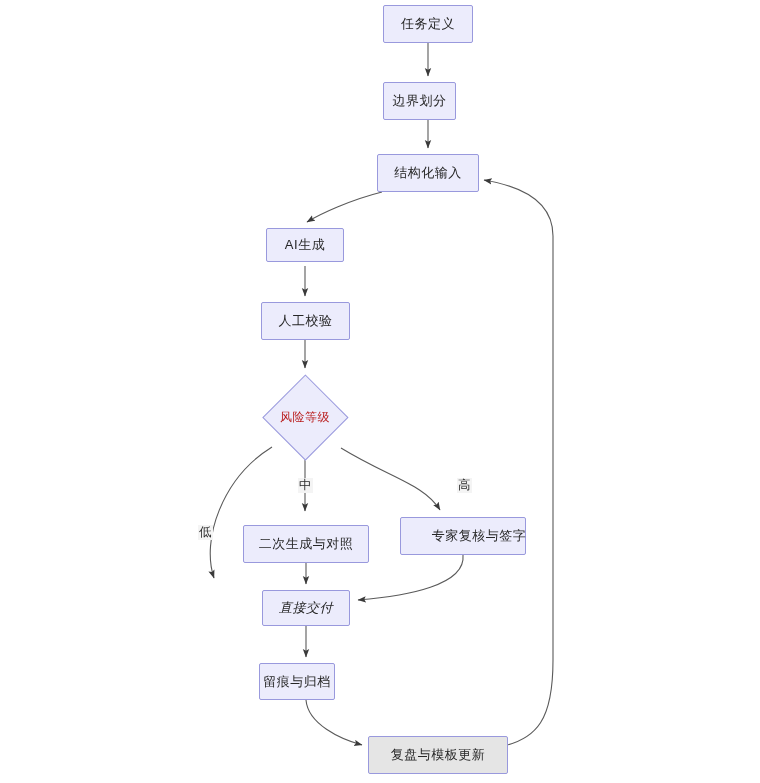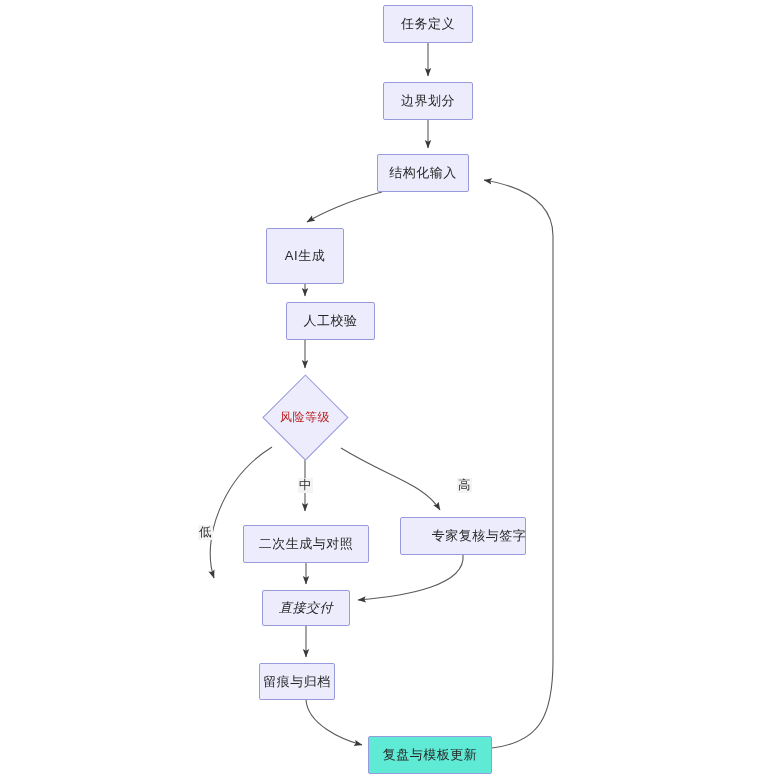--- a/index.html
+++ b/index.html
@@ -105,7 +105,7 @@
 
   <div id="nodes-layer">
       <div class="node-box" style="left: 383px; top: 5px; width: 90px; height: 38px; background: rgb(236, 236, 252); border-color: rgb(153, 153, 221);">任务定义</div>
-      <div class="node-box" style="left: 383px; top: 82px; width: 90px; height: 38px; background: rgb(236, 236, 252); border-color: rgb(153, 153, 221);">边界划分</div>
+      <div class="node-box" style="left: 383px; top: 82px; width: 73px; height: 38px; background: rgb(236, 236, 252); border-color: rgb(153, 153, 221);">边界划分</div>
       <div class="node-box" style="left: 377px; top: 154px; width: 92px; height: 38px; background: rgb(236, 236, 252); border-color: rgb(153, 153, 221);">结构化输入</div>
       <div class="node-box" style="left: 266px; top: 228px; width: 78px; height: 56px; background: rgb(236, 236, 252); border-color: rgb(153, 153, 221); text-align: right;">AI生成</div>
       <div class="node-box" style="left: 261px; top: 302px; width: 89px; height: 38px; background: rgb(236, 236, 252); border-color: rgb(153, 153, 221); margin-left: 25px;">人工校验</div>

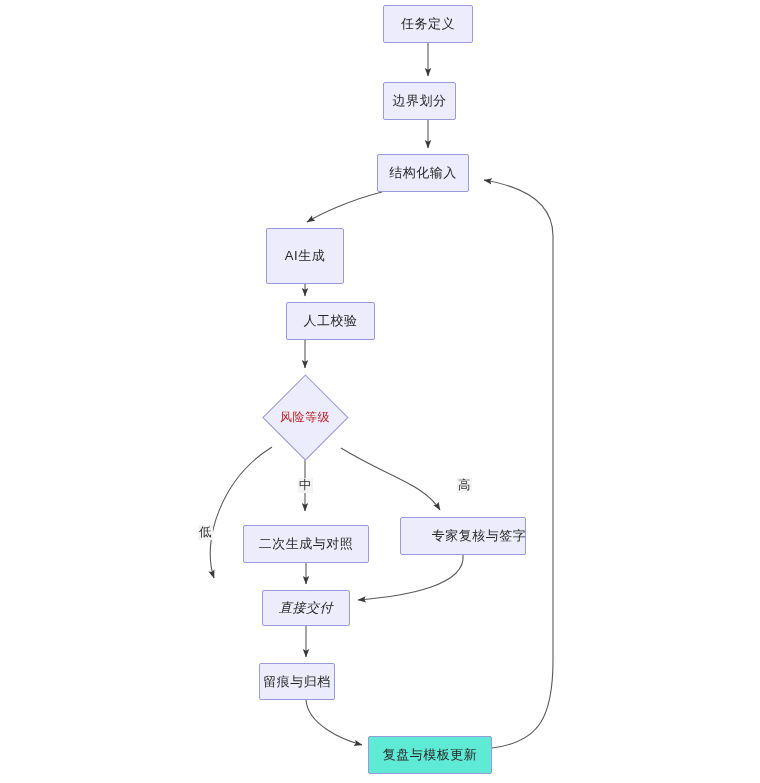--- a/index.html
+++ b/index.html
@@ -106,7 +106,7 @@
   <div id="nodes-layer">
       <div class="node-box" style="left: 383px; top: 5px; width: 90px; height: 38px; background: rgb(236, 236, 252); border-color: rgb(153, 153, 221);">任务定义</div>
       <div class="node-box" style="left: 383px; top: 82px; width: 73px; height: 38px; background: rgb(236, 236, 252); border-color: rgb(153, 153, 221);">边界划分</div>
-      <div class="node-box" style="left: 377px; top: 154px; width: 92px; height: 38px; background: rgb(236, 236, 252); border-color: rgb(153, 153, 221);">结构化输入</div>
+      <div class="node-box" style="left: 377px; top: 154px; width: 102px; height: 38px; background: rgb(236, 236, 252); border-color: rgb(153, 153, 221);">结构化输入</div>
       <div class="node-box" style="left: 266px; top: 228px; width: 78px; height: 56px; background: rgb(236, 236, 252); border-color: rgb(153, 153, 221); text-align: right;">AI生成</div>
       <div class="node-box" style="left: 261px; top: 302px; width: 89px; height: 38px; background: rgb(236, 236, 252); border-color: rgb(153, 153, 221); margin-left: 25px;">人工校验</div>
       <div class="node-diamond" style="left: 274.59px; top: 386.59px; width: 60.8106px; height: 60.8106px; background: rgb(236, 236, 252); border-color: rgb(153, 153, 221);"></div>

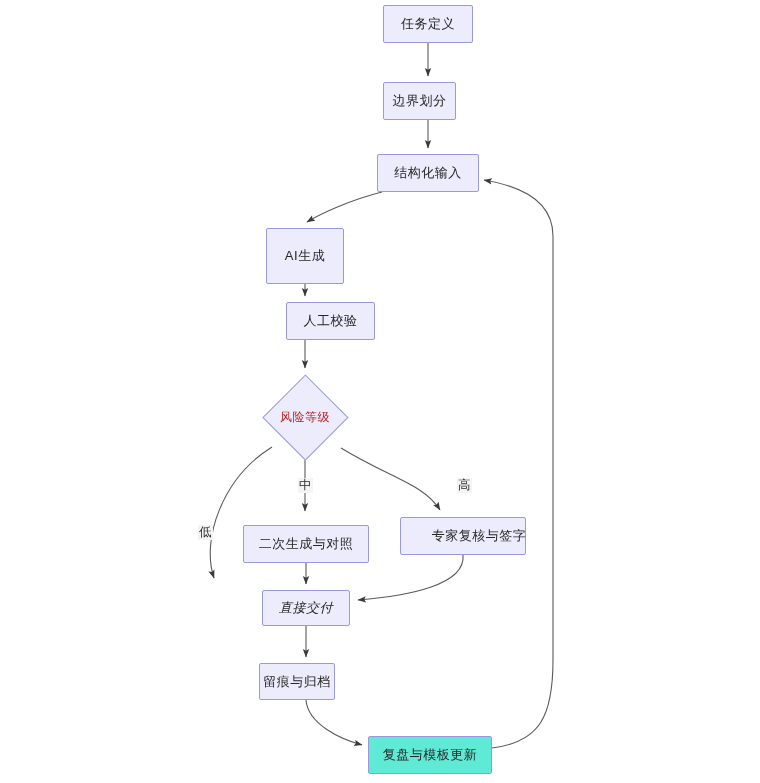--- a/index.html
+++ b/index.html
@@ -107,7 +107,7 @@
       <div class="node-box" style="left: 383px; top: 5px; width: 90px; height: 38px; background: rgb(236, 236, 252); border-color: rgb(153, 153, 221);">任务定义</div>
       <div class="node-box" style="left: 383px; top: 82px; width: 73px; height: 38px; background: rgb(236, 236, 252); border-color: rgb(153, 153, 221);">边界划分</div>
       <div class="node-box" style="left: 377px; top: 154px; width: 102px; height: 38px; background: rgb(236, 236, 252); border-color: rgb(153, 153, 221);">结构化输入</div>
-      <div class="node-box" style="left: 266px; top: 228px; width: 78px; height: 56px; background: rgb(236, 236, 252); border-color: rgb(153, 153, 221); text-align: right;">AI生成</div>
+      <div class="node-box" style="left: 266px; top: 228px; width: 78px; height: 34px; background: rgb(236, 236, 252); border-color: rgb(153, 153, 221); text-align: right;">AI生成</div>
       <div class="node-box" style="left: 261px; top: 302px; width: 89px; height: 38px; background: rgb(236, 236, 252); border-color: rgb(153, 153, 221); margin-left: 25px;">人工校验</div>
       <div class="node-diamond" style="left: 274.59px; top: 386.59px; width: 60.8106px; height: 60.8106px; background: rgb(236, 236, 252); border-color: rgb(153, 153, 221);"></div>
       <div class="diamond-label" style="left: 262px; top: 374px; width: 86px; height: 86px;">风险等级</div>

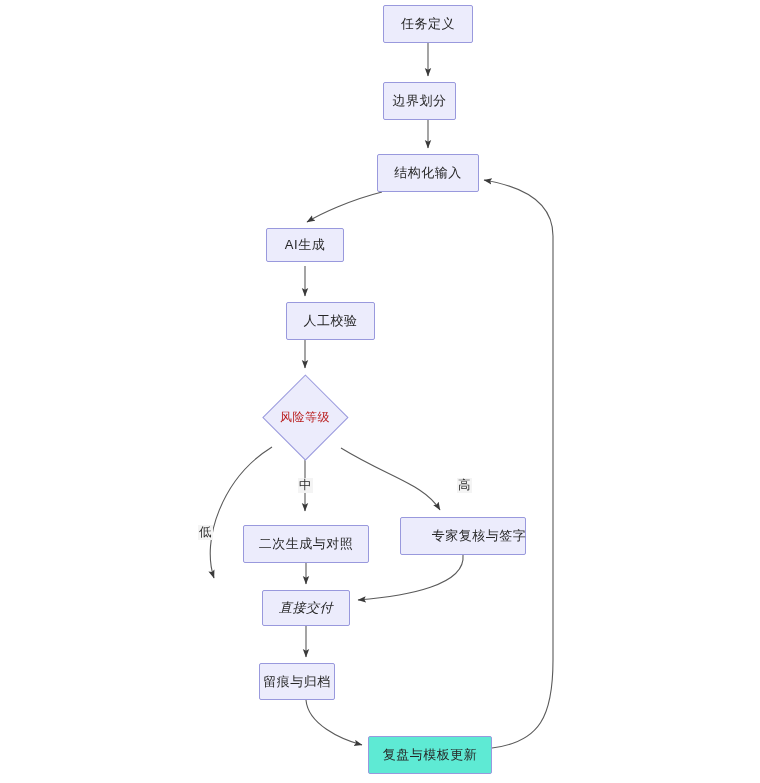--- a/index.html
+++ b/index.html
@@ -108,7 +108,7 @@
       <div class="node-box" style="left: 383px; top: 82px; width: 73px; height: 38px; background: rgb(236, 236, 252); border-color: rgb(153, 153, 221);">边界划分</div>
       <div class="node-box" style="left: 377px; top: 154px; width: 102px; height: 38px; background: rgb(236, 236, 252); border-color: rgb(153, 153, 221);">结构化输入</div>
       <div class="node-box" style="left: 266px; top: 228px; width: 78px; height: 34px; background: rgb(236, 236, 252); border-color: rgb(153, 153, 221); text-align: right;">AI生成</div>
-      <div class="node-box" style="left: 261px; top: 302px; width: 89px; height: 38px; background: rgb(236, 236, 252); border-color: rgb(153, 153, 221); margin-left: 25px;">人工校验</div>
+      <div class="node-box" style="left: 261px; top: 302px; width: 89px; height: 38px; background: rgb(236, 236, 252); border-color: rgb(153, 153, 221);">人工校验</div>
       <div class="node-diamond" style="left: 274.59px; top: 386.59px; width: 60.8106px; height: 60.8106px; background: rgb(236, 236, 252); border-color: rgb(153, 153, 221);"></div>
       <div class="diamond-label" style="left: 262px; top: 374px; width: 86px; height: 86px;">风险等级</div>
       <div class="node-box" style="left: 243px; top: 517px; width: 126px; height: 38px; background: rgb(236, 236, 252); border-color: rgb(153, 153, 221); margin-top: 8px;">二次生成与对照</div>

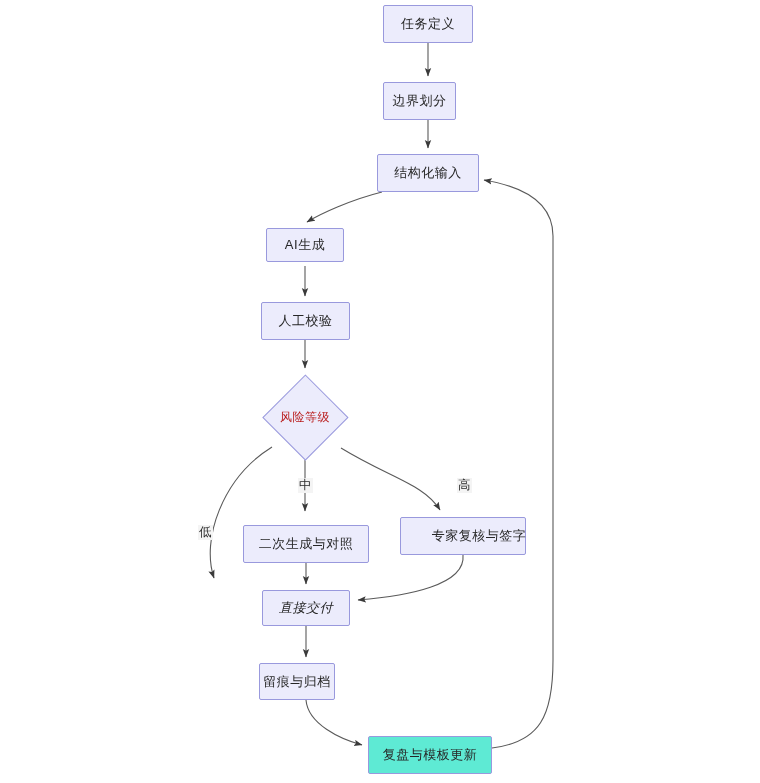--- a/index.html
+++ b/index.html
@@ -115,7 +115,7 @@
       <div class="node-box" style="left: 400px; top: 517px; width: 126px; height: 38px; background: rgb(236, 236, 252); border-color: rgb(153, 153, 221); padding-left: 32px;">专家复核与签字</div>
       <div class="node-box" style="left: 262px; top: 590px; width: 88px; height: 36px; background: rgb(236, 236, 252); border-color: rgb(153, 153, 221); font-style: italic;">直接交付</div>
       <div class="node-box" style="left: 259px; top: 663px; width: 76px; height: 37px; background: rgb(236, 236, 252); border-color: rgb(153, 153, 221);">留痕与归档</div>
-      <div class="node-box" style="left: 368px; top: 736px; width: 124px; height: 38px; background: #5eead4; border-color: rgb(153, 153, 221);">复盘与模板更新</div>
+      <div class="node-box" style="left: 368px; top: 736px; width: 140px; height: 38px; background: #e5e5e5; border-color: rgb(153, 153, 221);">复盘与模板更新</div>
     </div>
   <div id="labels-layer">
       <div class="edge-label" style="left: 198px; top: 525px; background: rgb(244, 244, 244);">低</div>

